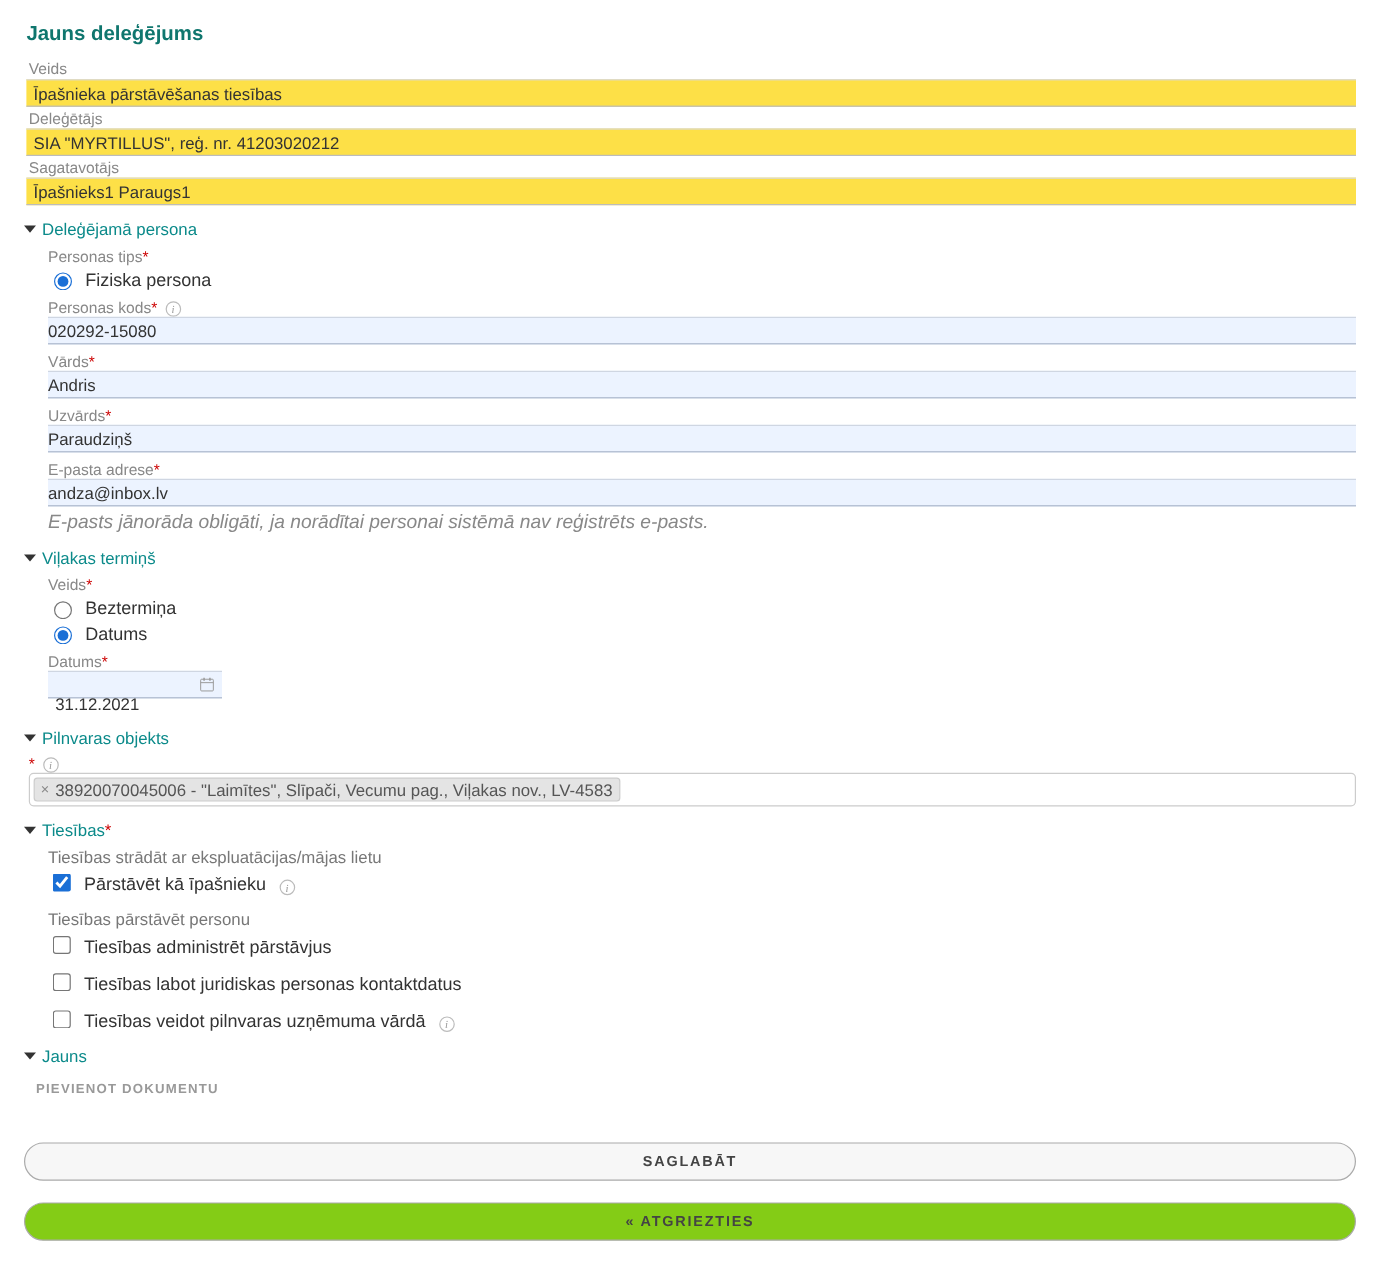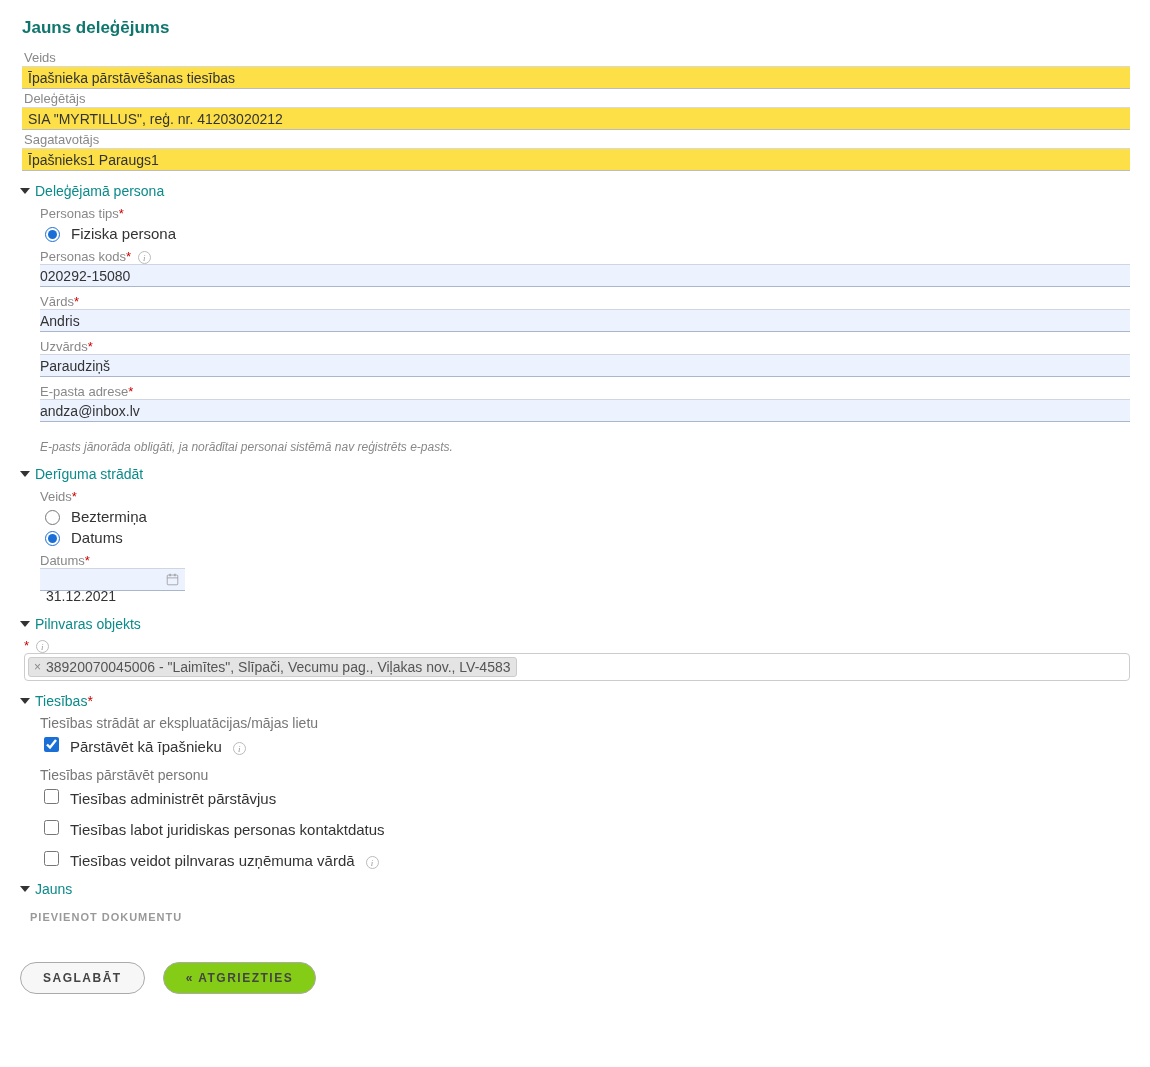--- a/index.html
+++ b/index.html
@@ -100,10 +100,10 @@
     outline: none;
   }
   .hint {
-    font-size: 12px;
+    font-size: 16px;
     color: #888;
     font-style: italic;
-    margin-top: 18px;
+    margin-top: 5px;
   }
   .date-wrap {
     display: inline-flex;

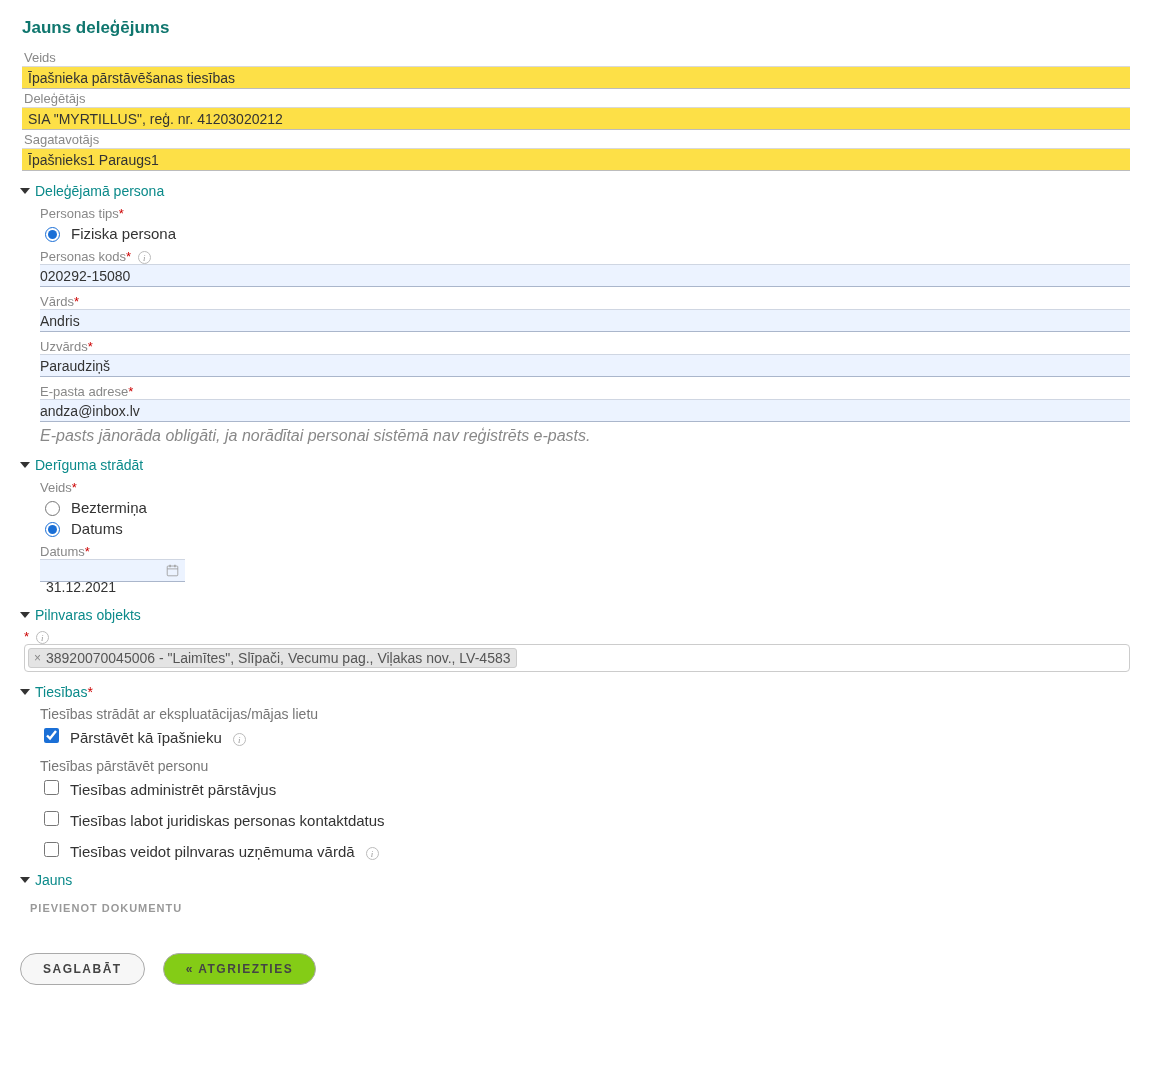--- a/index.html
+++ b/index.html
@@ -251,7 +251,7 @@
 <div class="section">
   <div class="section-header">
     <span class="caret"></span>
-    <span class="section-title">Derīguma strādāt</span>
+    <span class="section-title">Viļakas termiņš</span>
   </div>
   <div class="section-body">
     <div class="field-label">

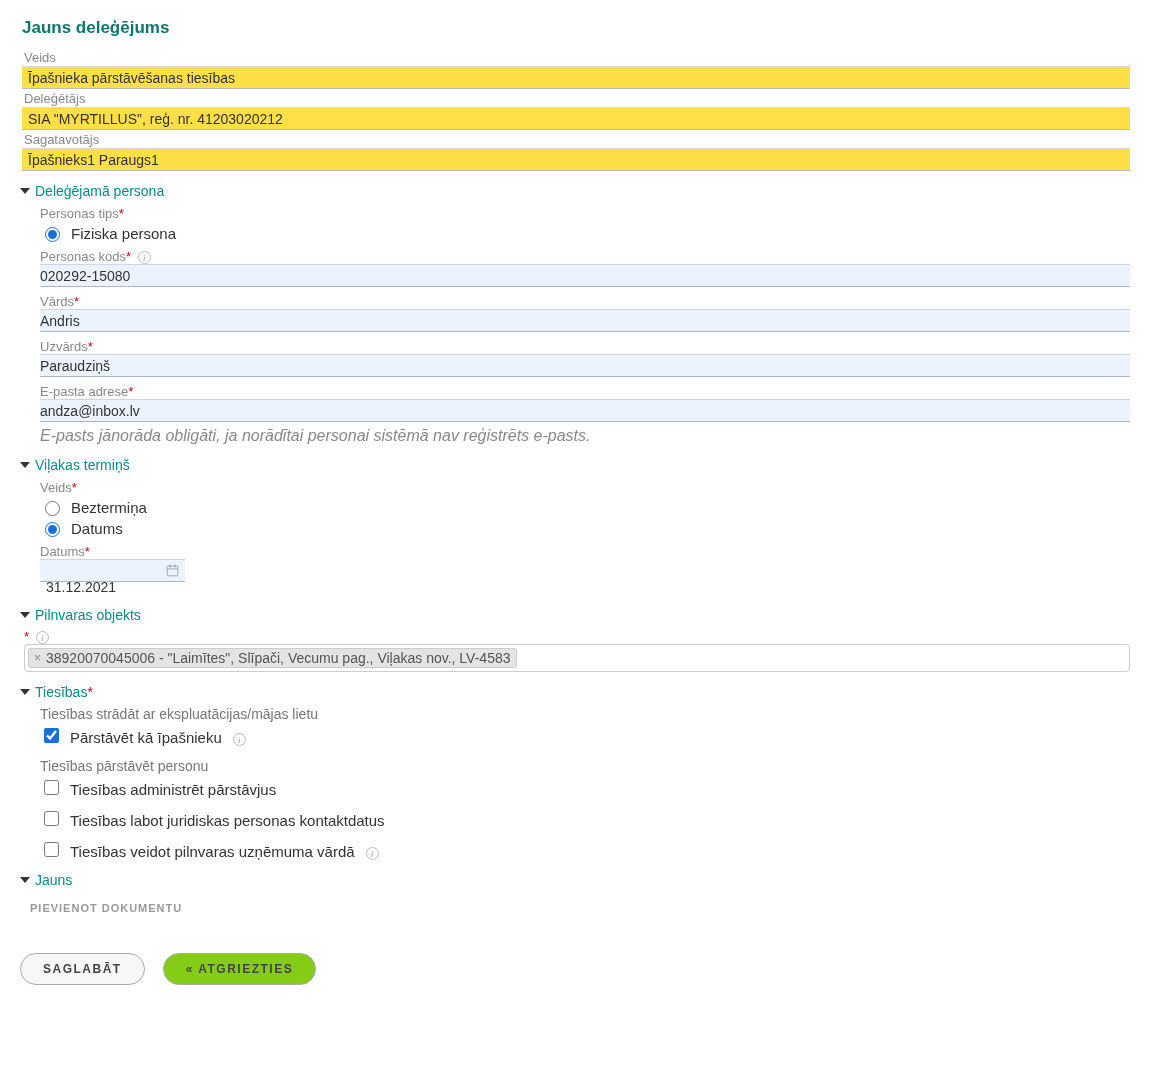--- a/index.html
+++ b/index.html
@@ -176,6 +176,7 @@
     margin-top: 38px;
     display: flex;
     gap: 18px;
+    flex-direction: column;
   }
   .btn {
     border: 1px solid #aaa;

